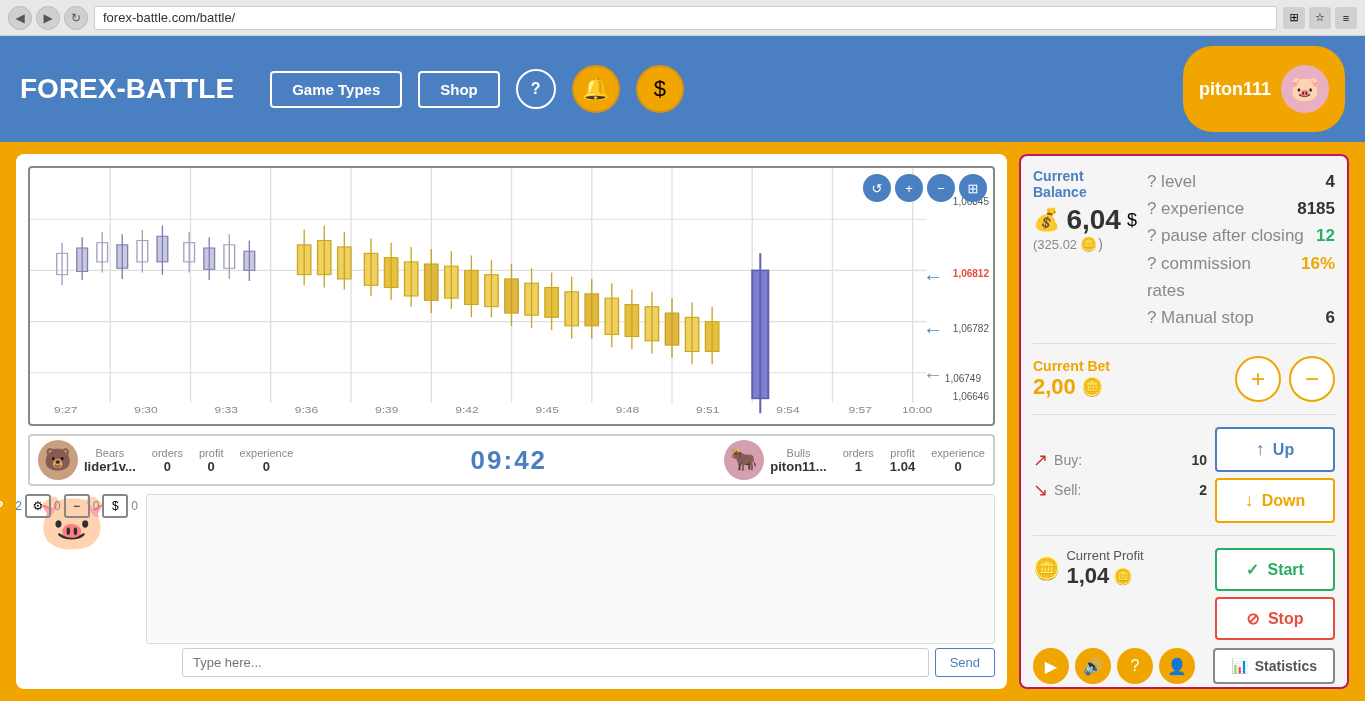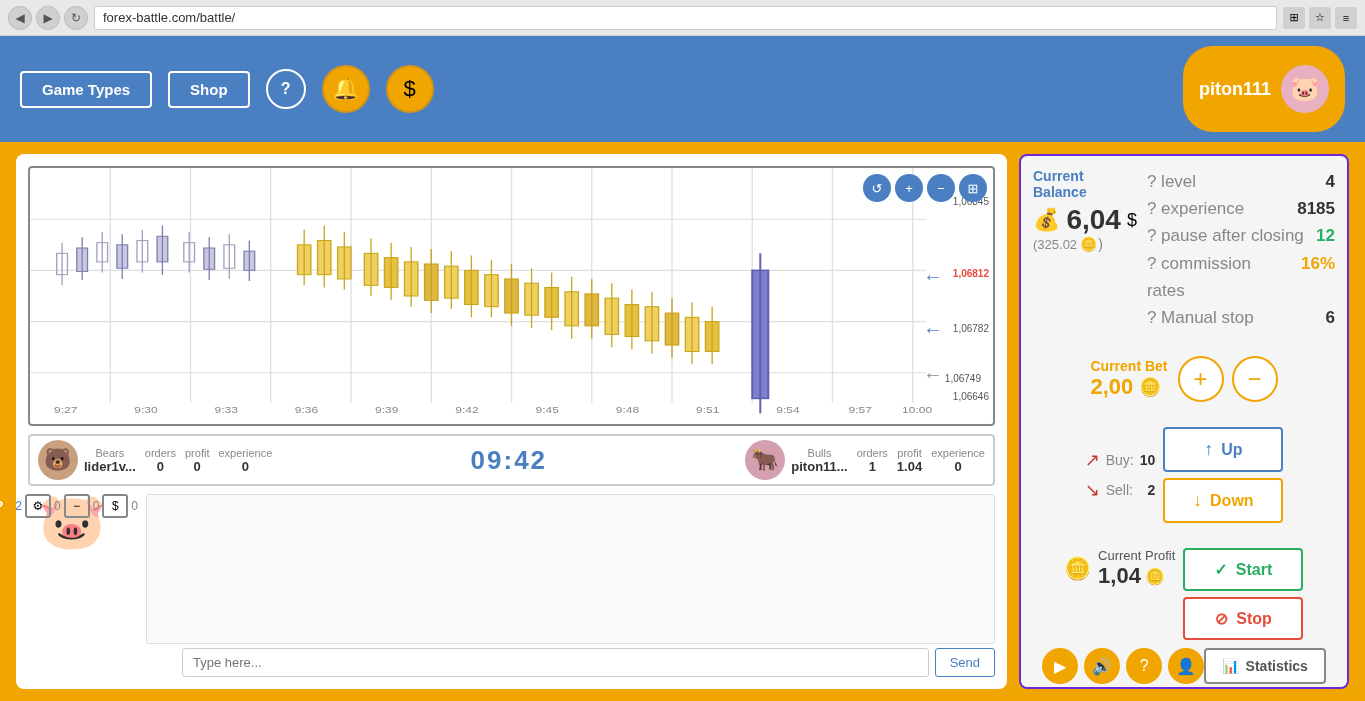--- a/index.html
+++ b/index.html
@@ -337,6 +337,7 @@
   </div>
 
   <div class="header">
+    <div class="logo">FOREX-BATTLE</div>
     <button class="header-btn">Game Types</button>
     <button class="header-btn">Shop</button>
     <div class="header-btn-circle">?</div>

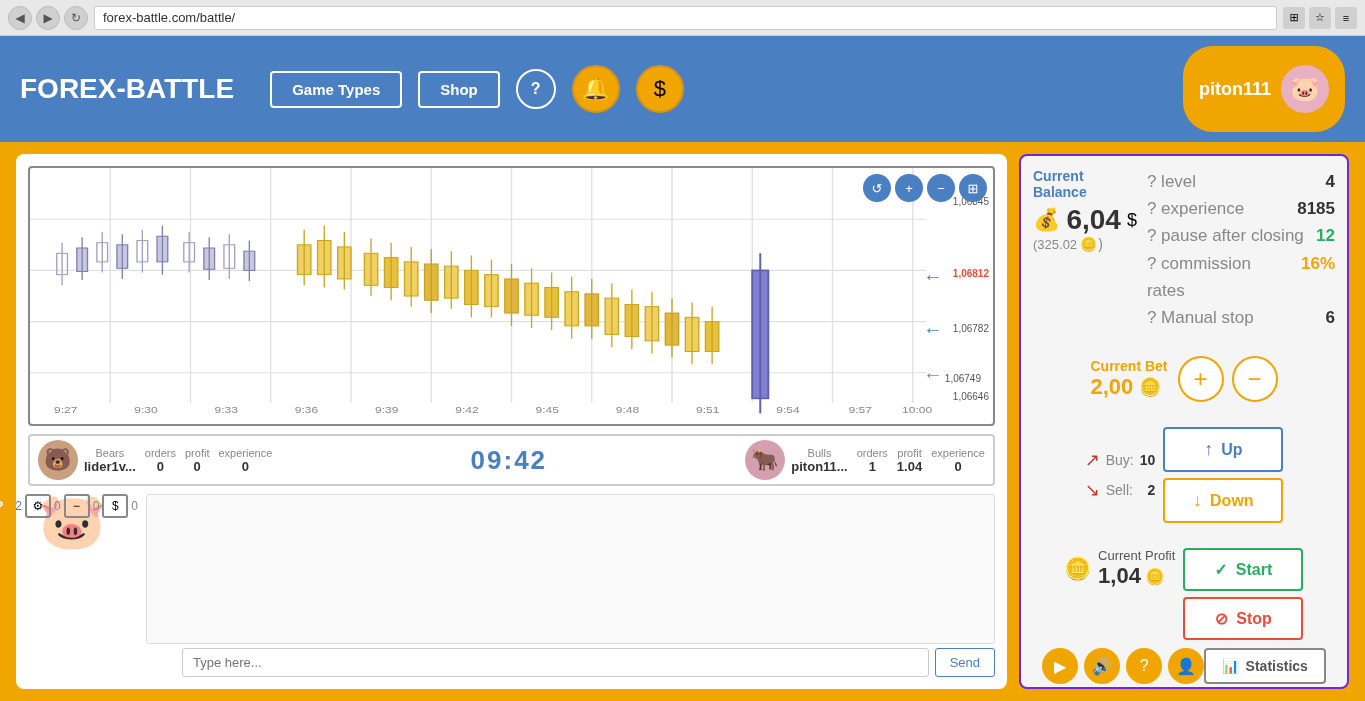--- a/index.html
+++ b/index.html
@@ -187,13 +187,12 @@
     .right-panel {
       width: 330px;
       background: #f5f5f5;
-      border: 2px solid #6d28d9;
+      border: 2px solid #be185d;
       border-radius: 8px;
       padding: 12px;
       display: flex;
       flex-direction: column;
       gap: 8px;
-      align-items: center;
     }
 
     

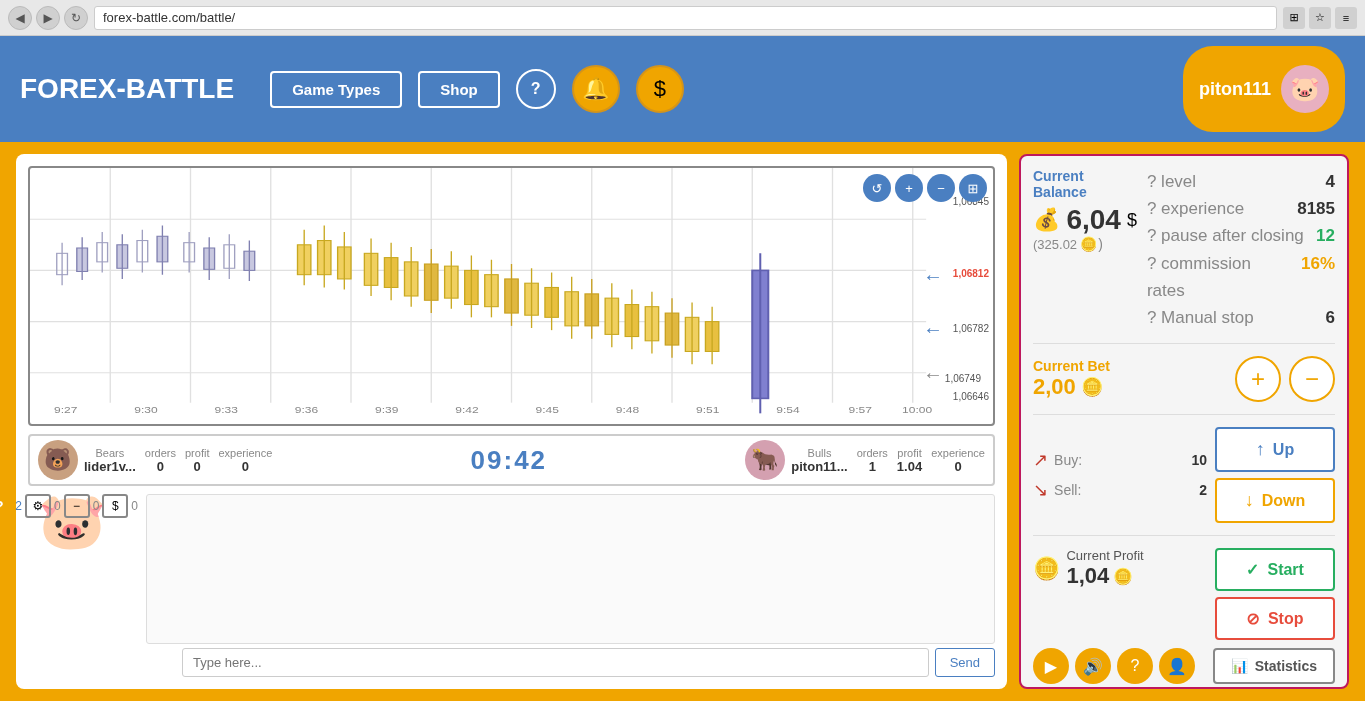--- a/index.html
+++ b/index.html
@@ -140,7 +140,7 @@
       background: #c8a080; display: flex; align-items: center; justify-content: center;
       font-size: 22px;
     }
-    .team-info { display: flex; gap: 9px; font-size: 13px; color: #4a7fc1; }
+    .team-info { display: flex; gap: 16px; font-size: 13px; color: #4a7fc1; }
     .team-info-col { display: flex; flex-direction: column; align-items: center; }
     .team-info-header { color: #888; font-size: 11px; }
     .timer {

